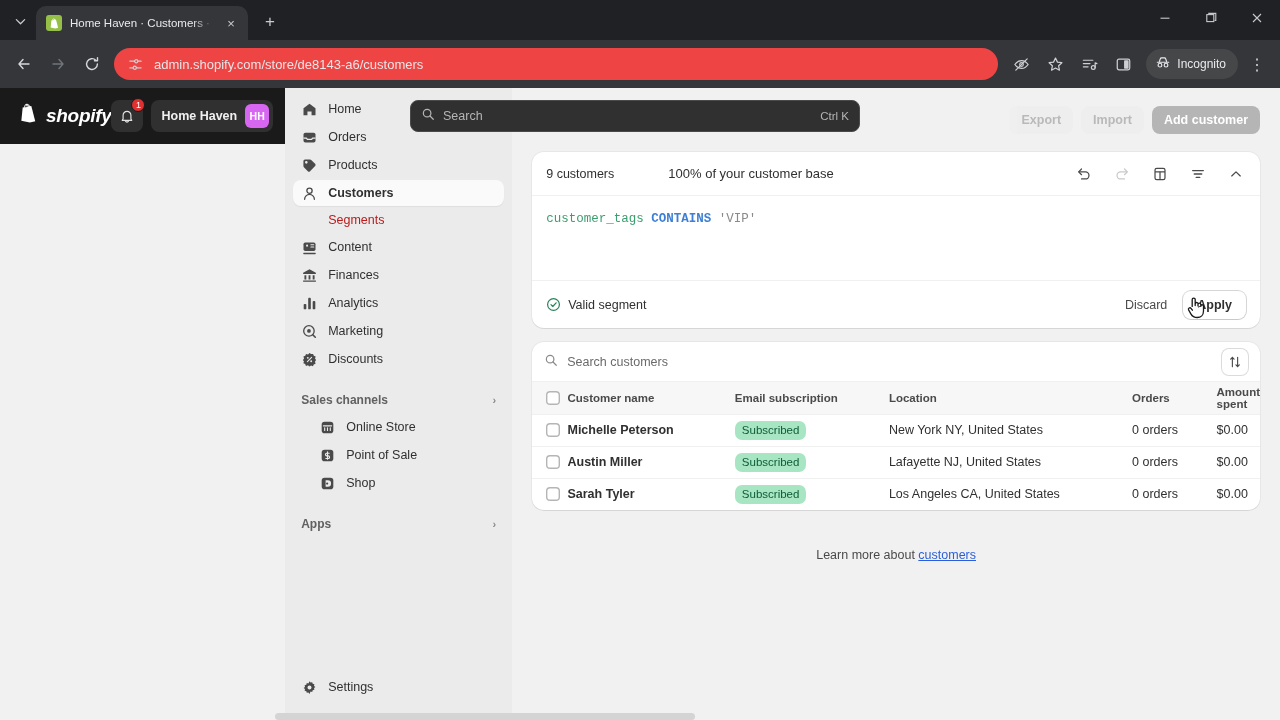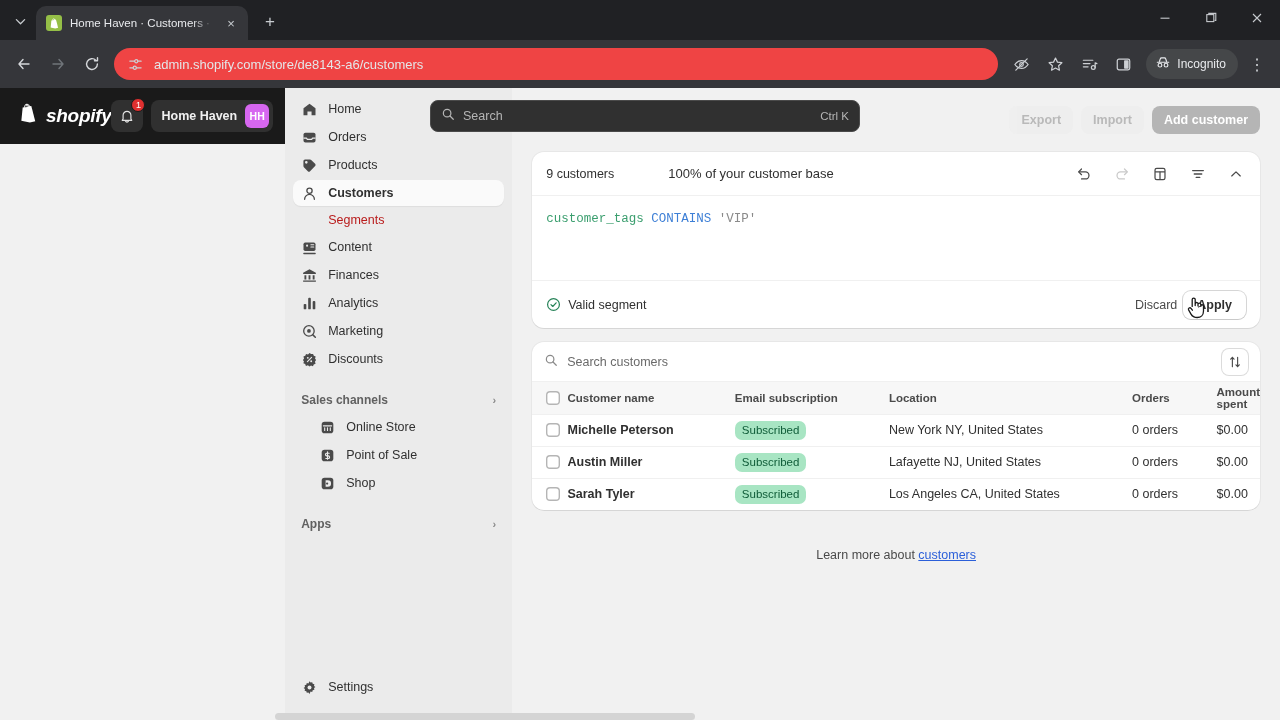--- a/index.html
+++ b/index.html
@@ -60,7 +60,7 @@
   .search-wrap { position: absolute; left: 410px; width: 450px; }
   .search-box {
     height: 32px; background: #303030; border: 1px solid #4a4a4a; border-radius: 8px;
-    display: flex; align-items: center; padding: 0 10px; gap: 8px; margin-left: 20px;
+    display: flex; align-items: center; padding: 0 10px; gap: 8px;
   }
   .search-ph { color: #b5b5b5; font-size: 12.5px; flex: 1; }
   .search-kbd { color: #b5b5b5; font-size: 11.5px; }

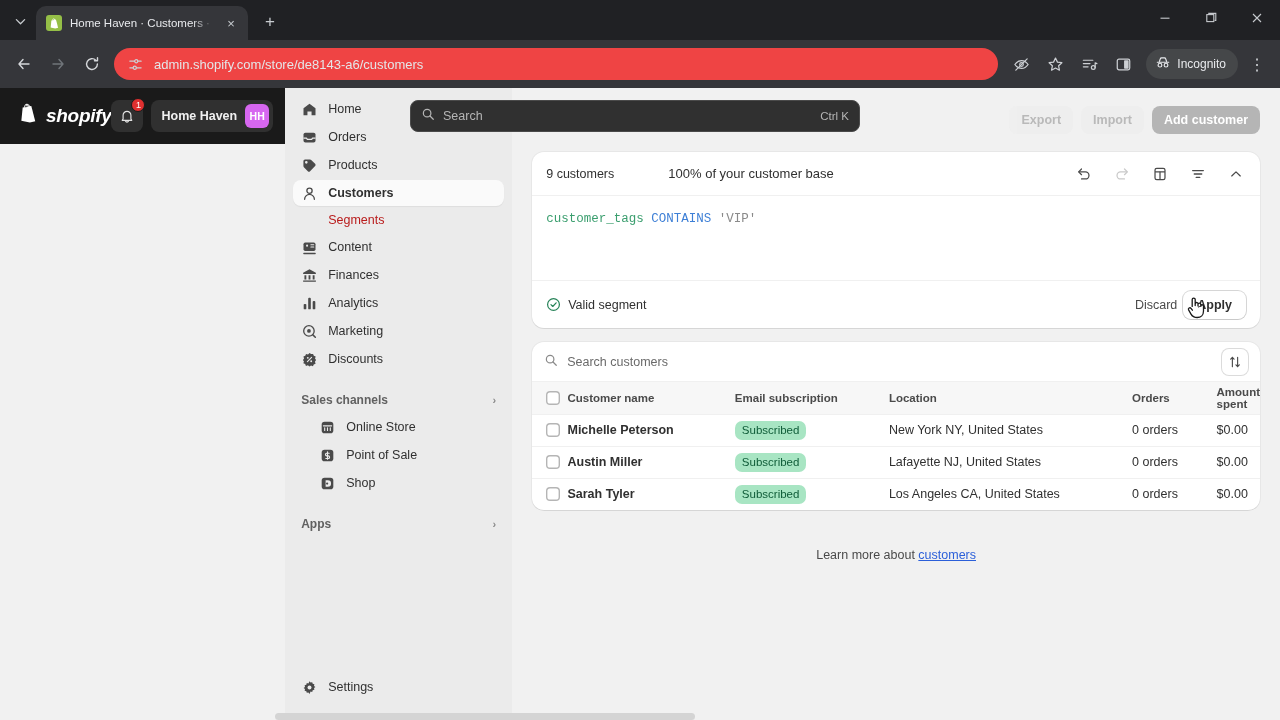--- a/index.html
+++ b/index.html
@@ -121,7 +121,7 @@
   .seg-tool.disabled { color: #c9c9c9; }
   .seg-editor { padding: 16px 14px 0 14px; height: 84px; font-family: "Liberation Mono", monospace; font-size: 12.5px; }
   .tok-field { color: #3a9e6e; }
-  .tok-op { color: #3d7fd6; }
+  .tok-op { color: #3d7fd6; font-weight: bold; }
   .tok-str { color: #8a8a8a; }
   .seg-foot { height: 48px; display: flex; align-items: center; padding: 0 14px; border-top: 1px solid #f0f0f0; }
   .valid { display: flex; align-items: center; gap: 7px; font-size: 12.5px; color: #303030; }

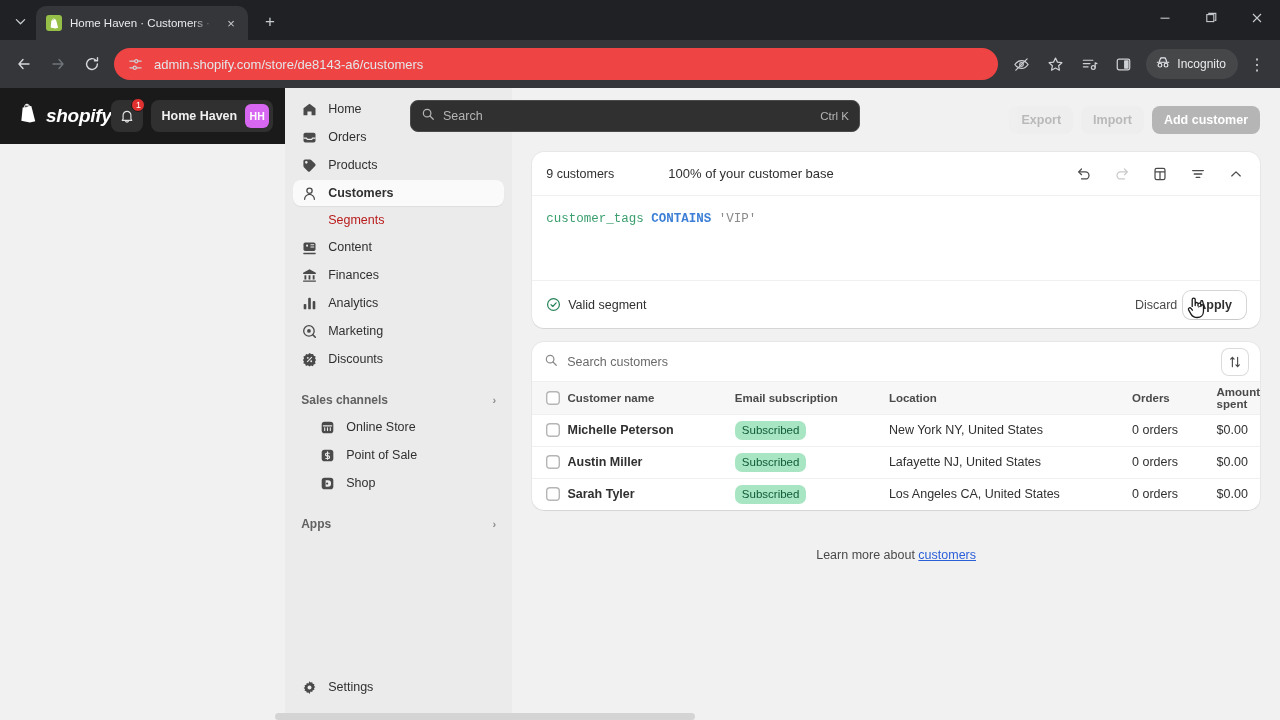--- a/index.html
+++ b/index.html
@@ -126,7 +126,7 @@
   .seg-foot { height: 48px; display: flex; align-items: center; padding: 0 14px; border-top: 1px solid #f0f0f0; }
   .valid { display: flex; align-items: center; gap: 7px; font-size: 12.5px; color: #303030; }
   .check-ico { width: 15px; height: 15px; color: #29845a; display: flex; align-items: center; justify-content: center; }
-  .seg-foot-actions { margin-left: auto; display: flex; align-items: center; }
+  .seg-foot-actions { margin-left: auto; display: flex; align-items: center; gap: 10px; }
   .link-btn { font-size: 12.5px; color: #4a4a4a; font-weight: 500; padding: 0 6px; }
   .apply-btn {
     height: 28px; padding: 0 14px; border-radius: 8px; background: #fff; color: #303030;

